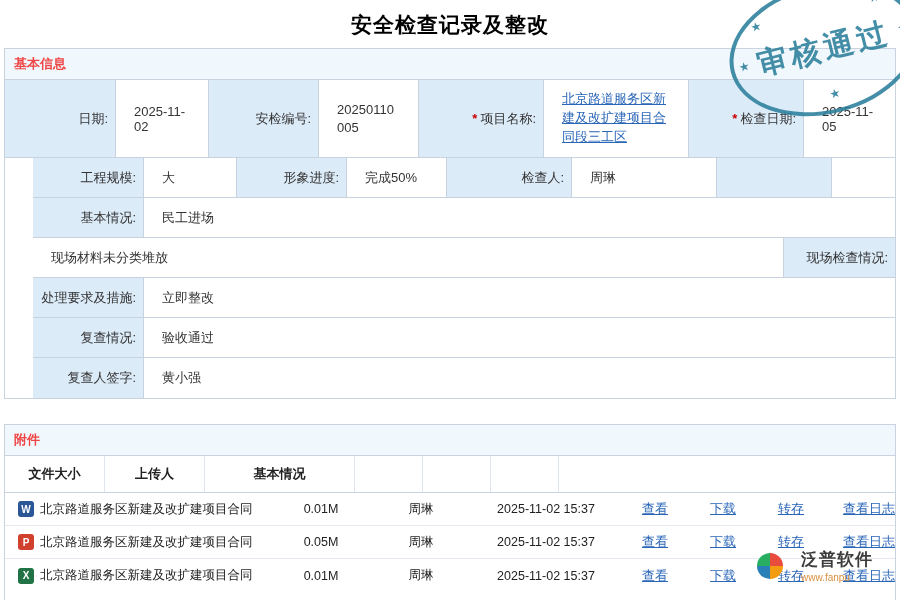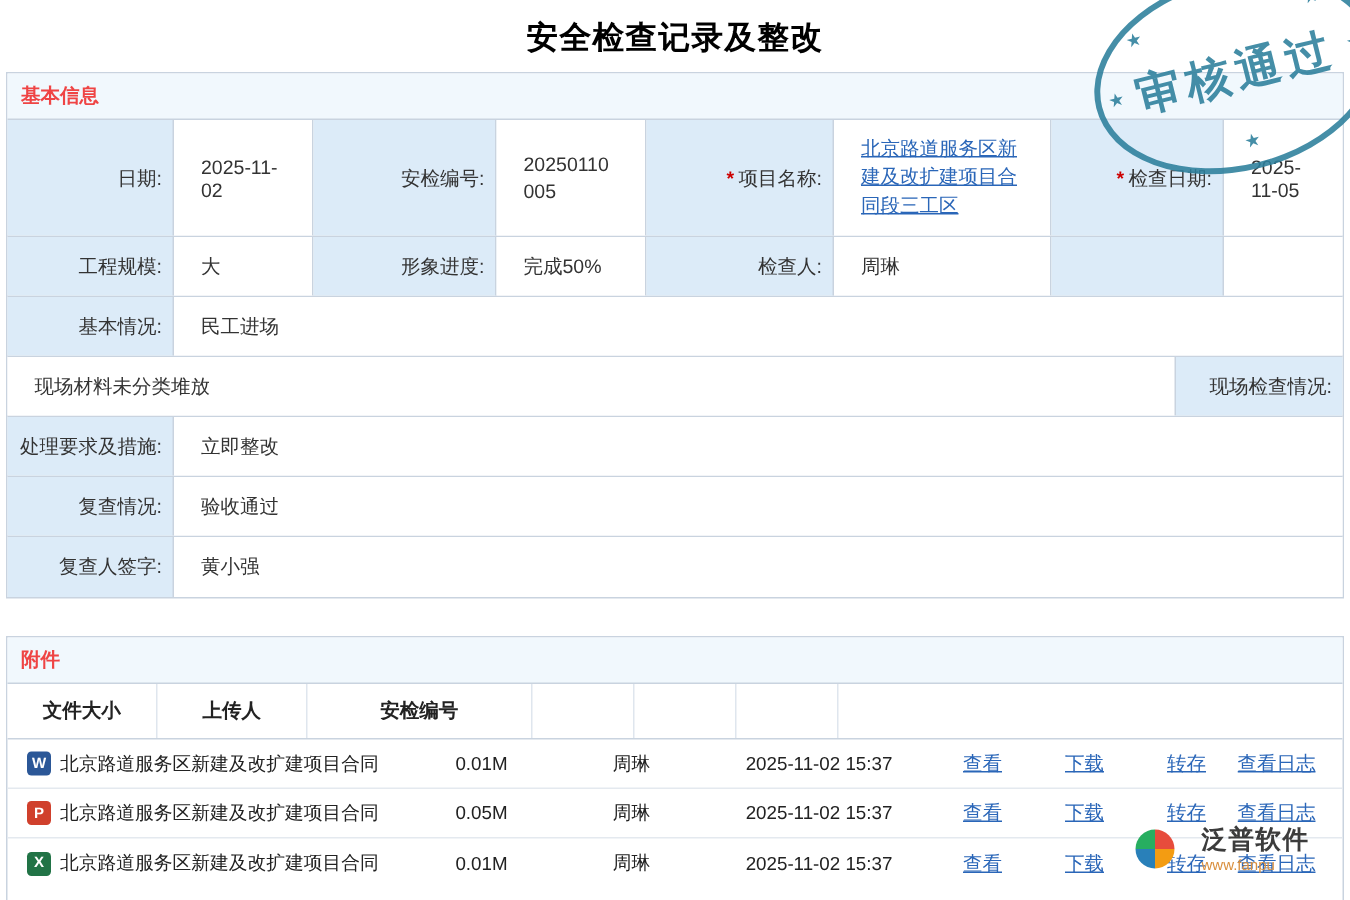--- a/index.html
+++ b/index.html
@@ -29,7 +29,7 @@
   .lbl { background:#dcebf8; justify-content:flex-end; padding:0 7px 0 4px; text-align:right; color:#333; }
   .val { background:#fff; padding:0 18px; }
   .w-l1{width:111px;flex:none;} .w-v1{width:93px;flex:none;}
-  .w-l2{width:122px;flex:none;} .w-v2{width:100px;flex:none;}
+  .w-l2{width:110px;flex:none;} .w-v2{width:100px;flex:none;}
   .w-l3{width:125px;flex:none;} .w-v3{width:145px;flex:none;}
   .w-l4{width:115px;flex:none;} .w-v4{flex:1;}
   .w-full{flex:1;}

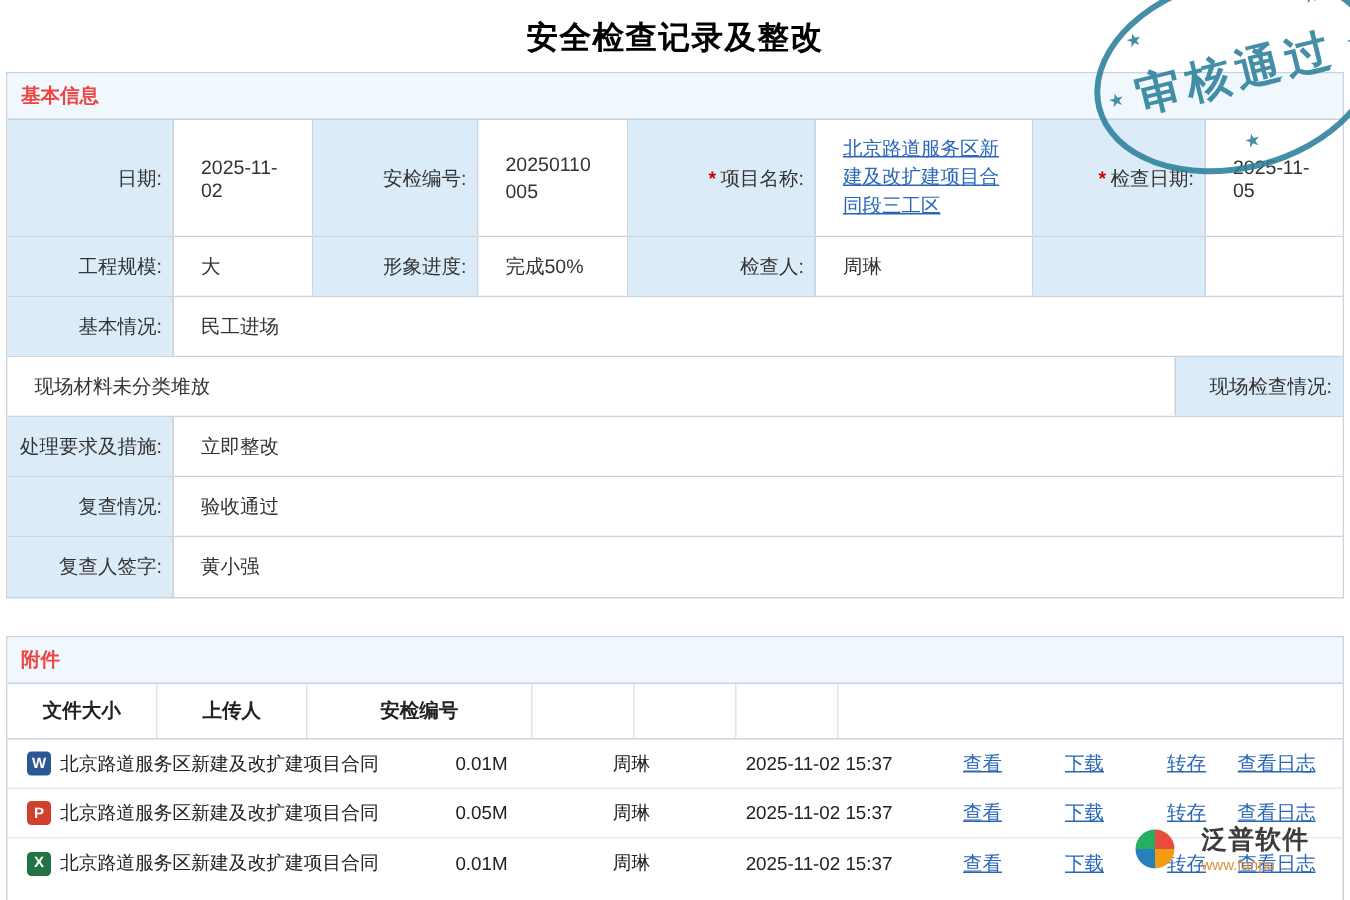--- a/index.html
+++ b/index.html
@@ -23,7 +23,7 @@
   .grow { display:flex; border-bottom:1px solid #c9d3df; }
   .grow:last-child { border-bottom:none; }
   .r1 { height:78px; }
-  .rn { height:40px; }
+  .rn { height:40px;margin-left:28px; }
   .cell { display:flex; align-items:center; font-size:13px; border-right:1px solid #c9d3df; overflow:hidden; }
   .cell:last-child { border-right:none; }
   .lbl { background:#dcebf8; justify-content:flex-end; padding:0 7px 0 4px; text-align:right; color:#333; }

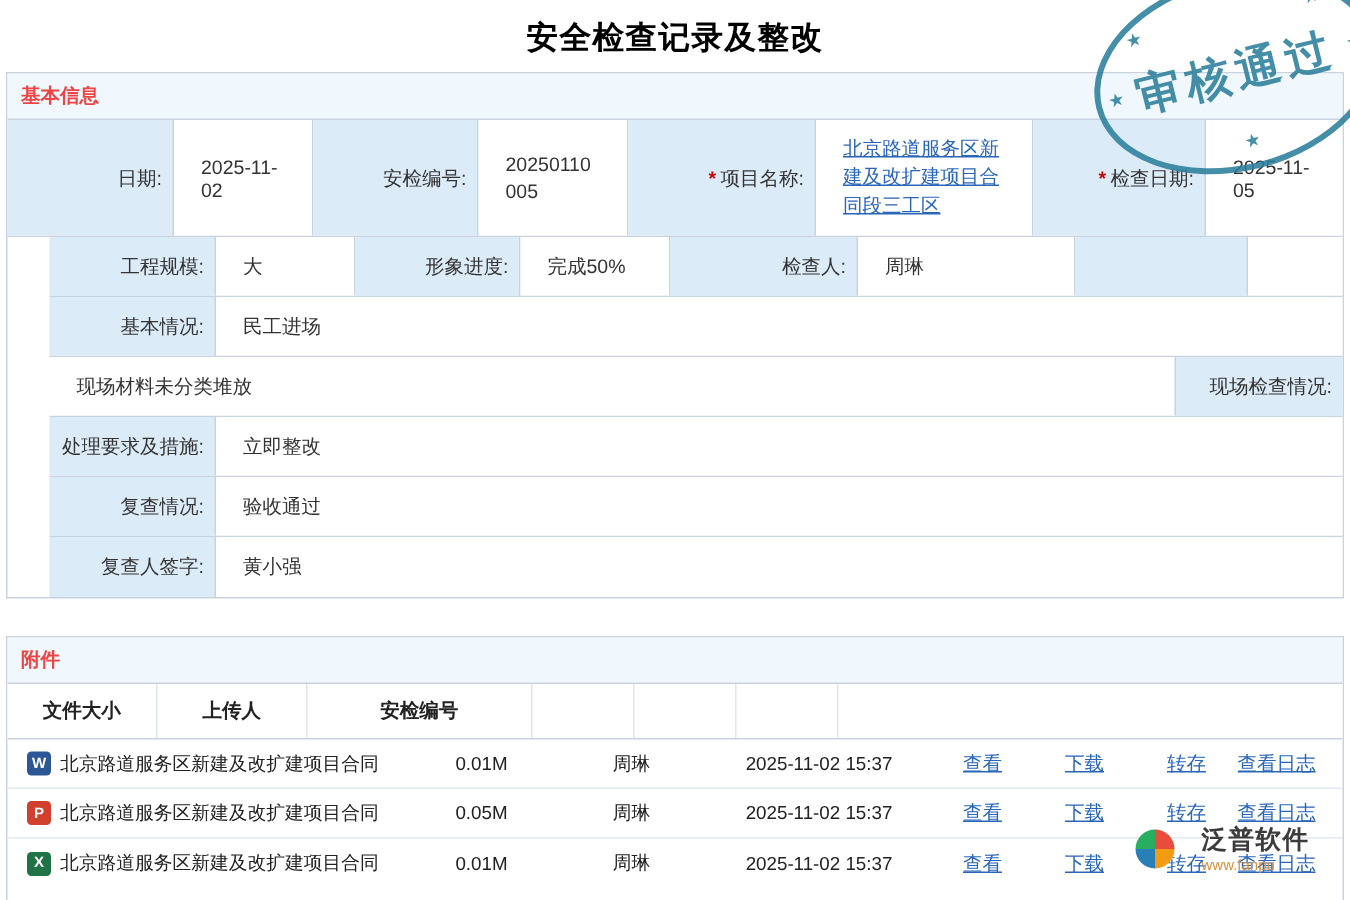--- a/index.html
+++ b/index.html
@@ -162,7 +162,7 @@
   <div class="att-head">
     <div class="ah c-size">文件大小</div>
     <div class="ah c-up">上传人</div>
-    <div class="ah c-time">安检编号</div>
+    <div class="ah c-time">基本情况</div>
     <div class="ah c-act"></div>
     <div class="ah c-act"></div>
     <div class="ah c-act"></div>

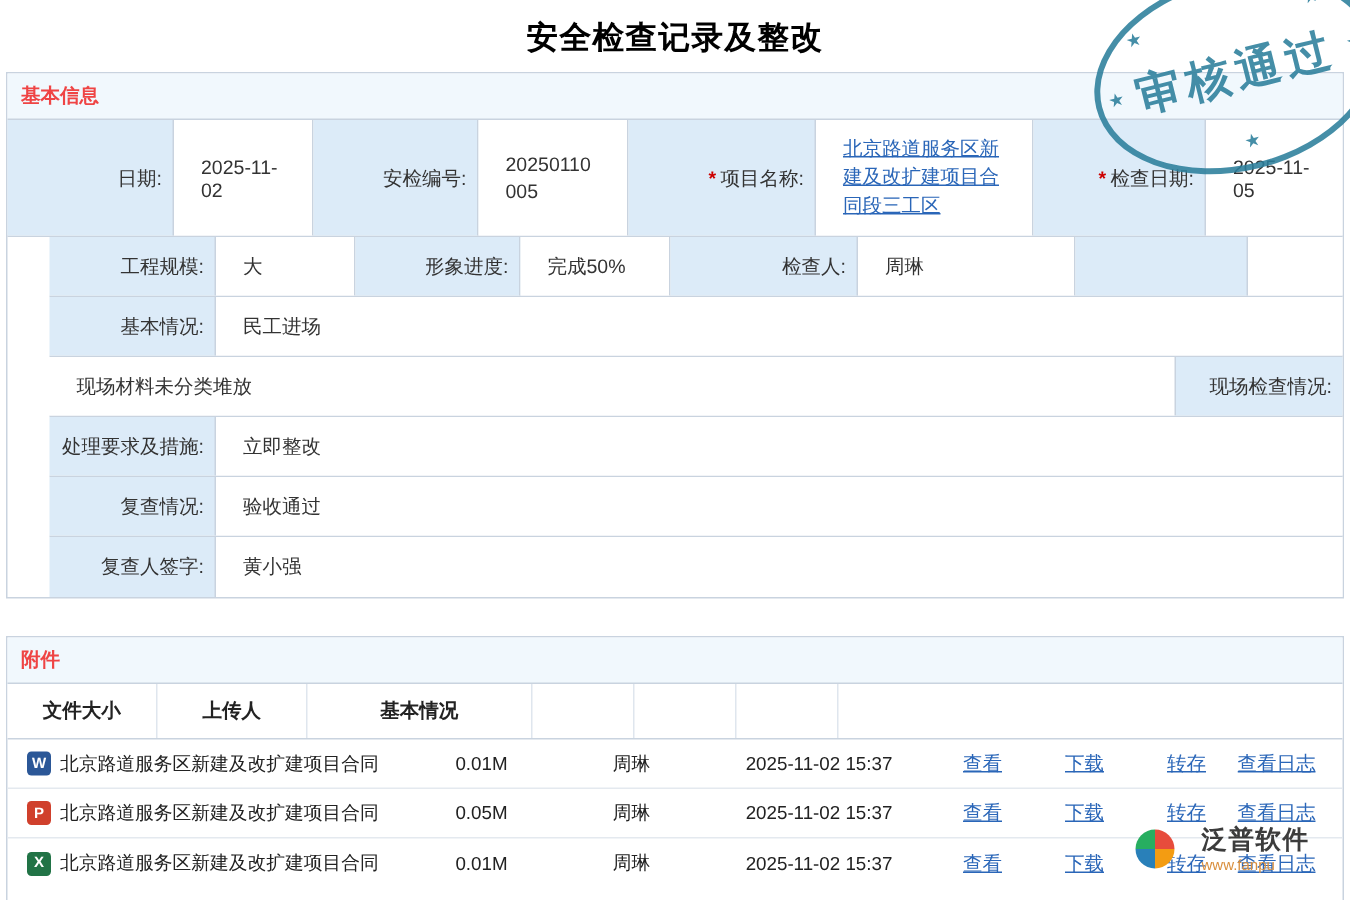--- a/index.html
+++ b/index.html
@@ -50,7 +50,7 @@
   .c-up   { width:100px; flex:none; justify-content:center; }
   .c-time { width:150px; flex:none; justify-content:center; }
   .c-act  { width:68px;  flex:none; justify-content:center; }
-  .c-act-last { flex:1; justify-content:flex-start; }
+  .c-act-last { flex:1; justify-content:flex-end; }
   .ficon {
     width:16px; height:16px; border-radius:3px; color:#fff; font-size:10px; font-weight:bold;
     display:flex; align-items:center; justify-content:center; flex:none;

